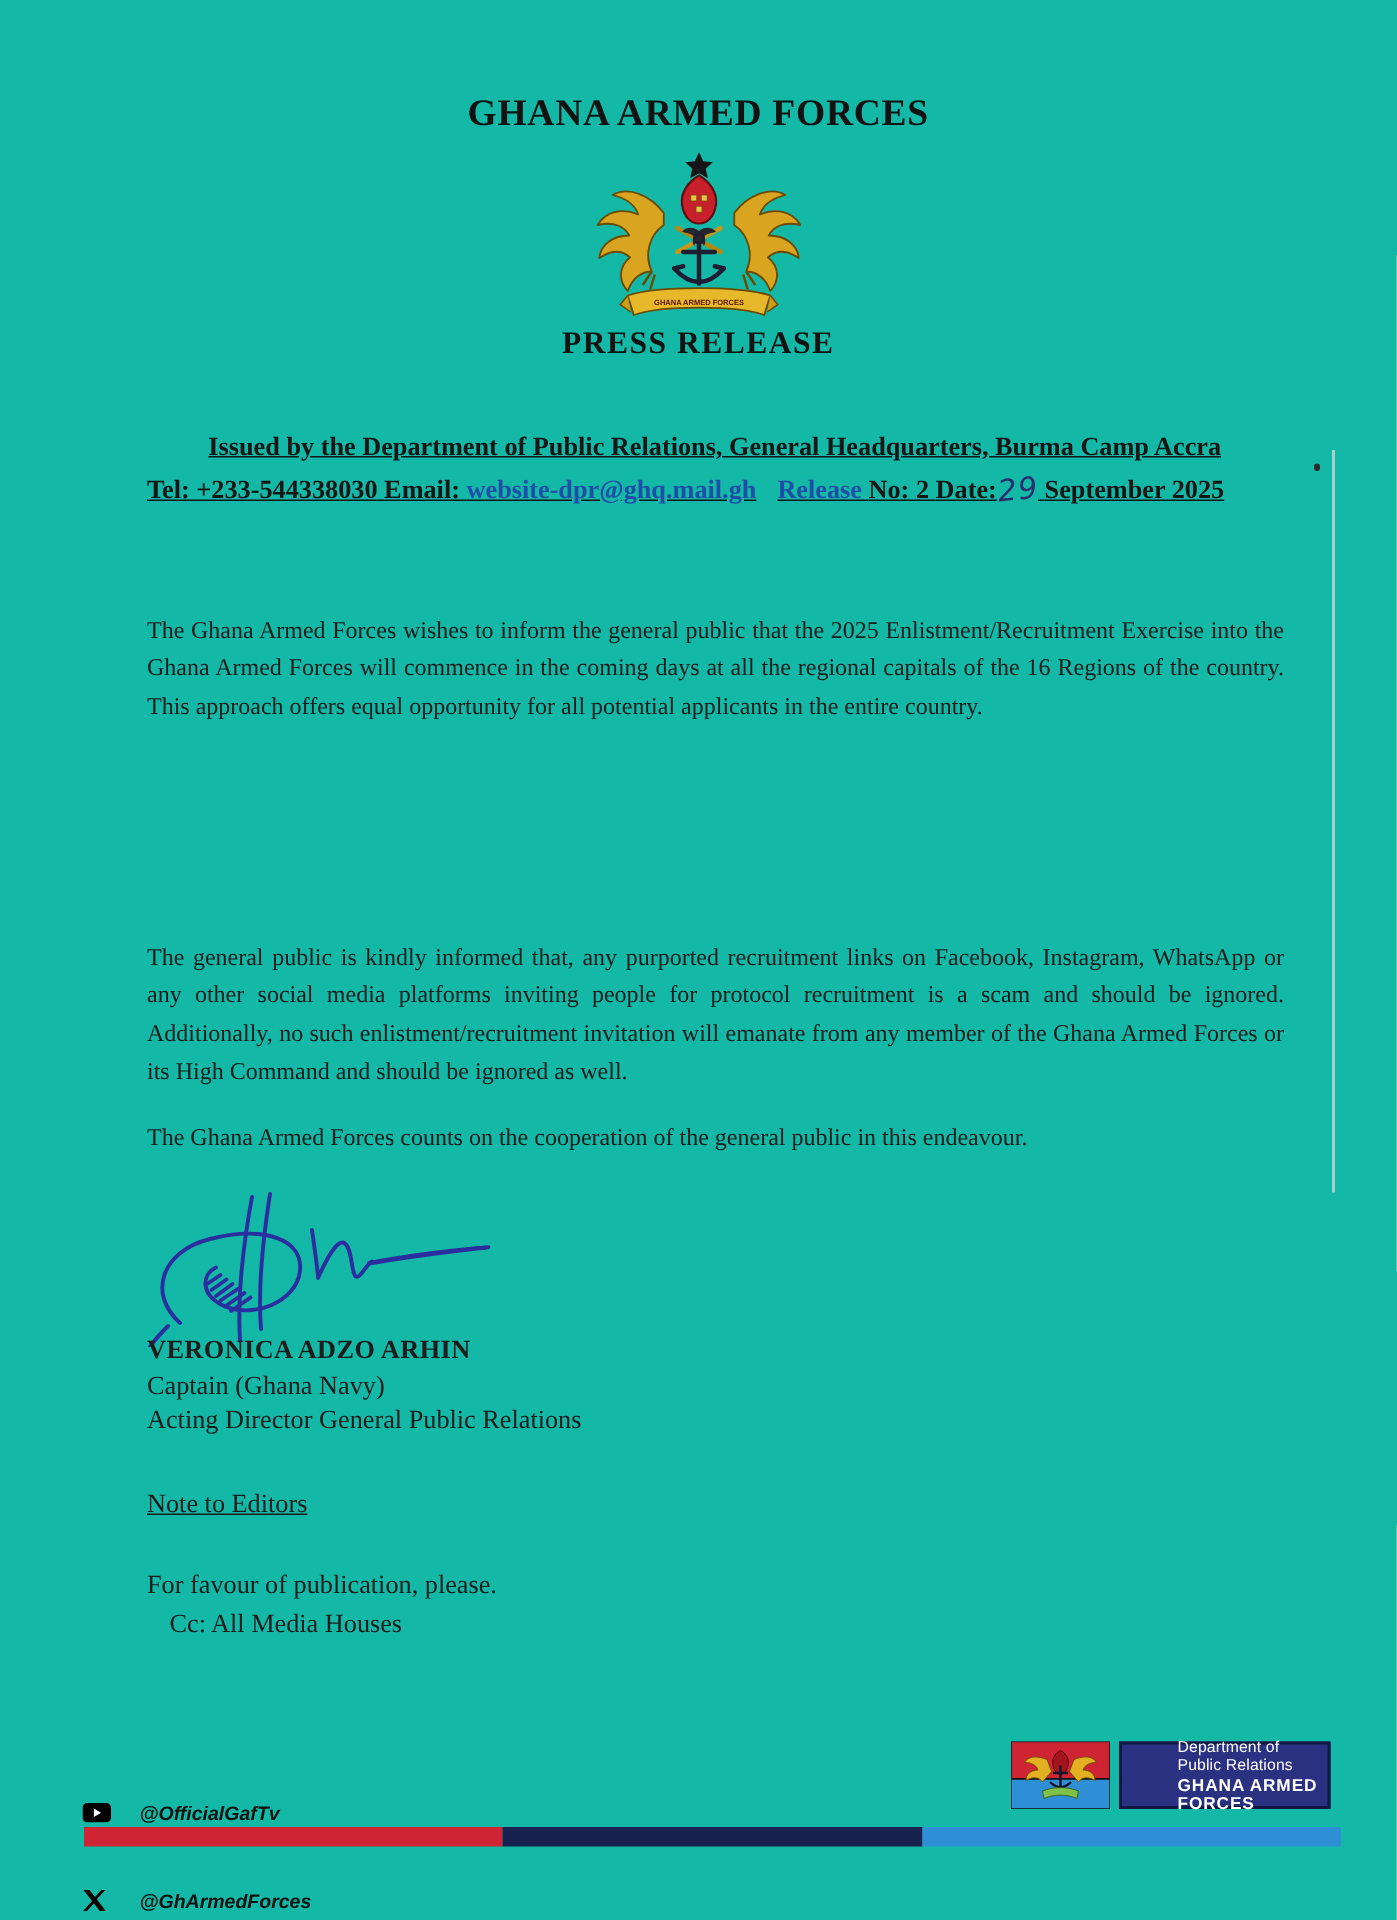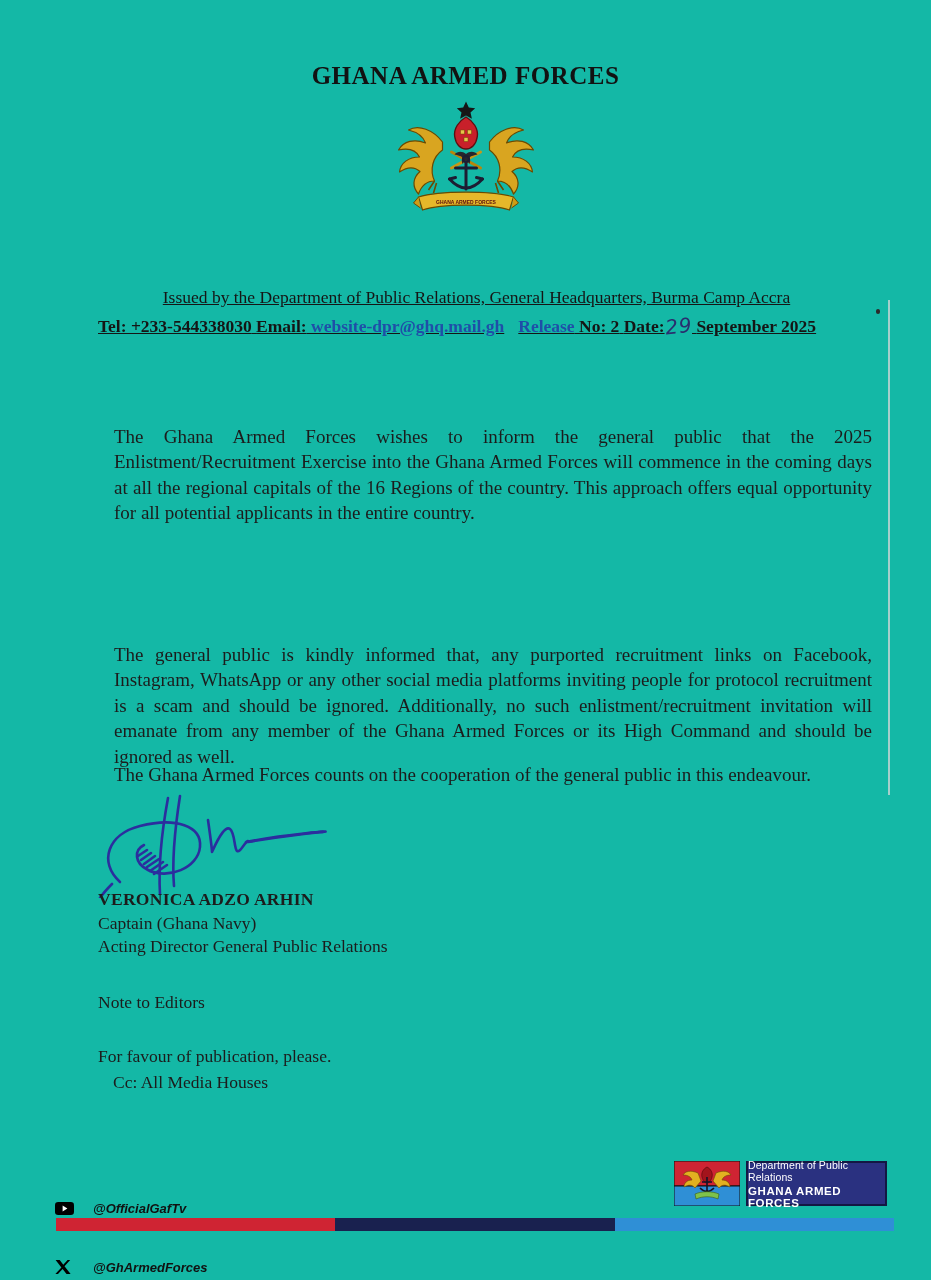--- a/index.html
+++ b/index.html
@@ -135,6 +135,7 @@
     </svg>
   </div>
 
+  <h2 class="center-abs press-release">PRESS RELEASE</h2>
 
   <div class="issued-line">Issued by the Department of Public Relations, General Headquarters, Burma Camp Accra</div>
 

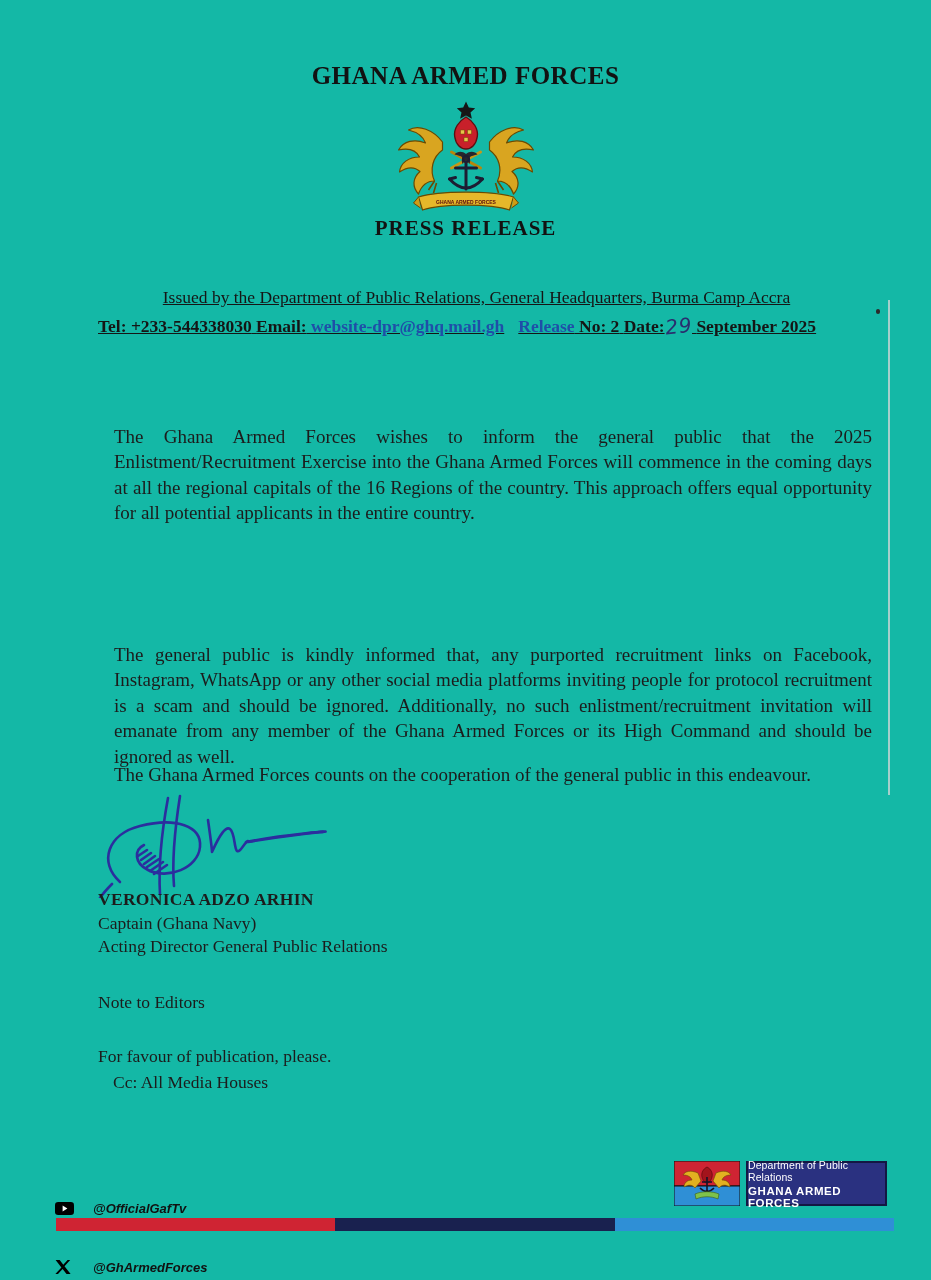--- a/index.html
+++ b/index.html
@@ -18,7 +18,7 @@
   .press-release{top:216px;font-size:21px;font-weight:bold;letter-spacing:1px;color:#121212;margin:0;}
   .issued-line{
     position:absolute;top:287px;left:98px;width:757px;
-    text-align:center;font-size:17.5px;font-weight:normal;
+    text-align:center;font-size:17.5px;font-weight:bold;
     text-decoration:underline;color:#151515;
   }
   .tel-line{

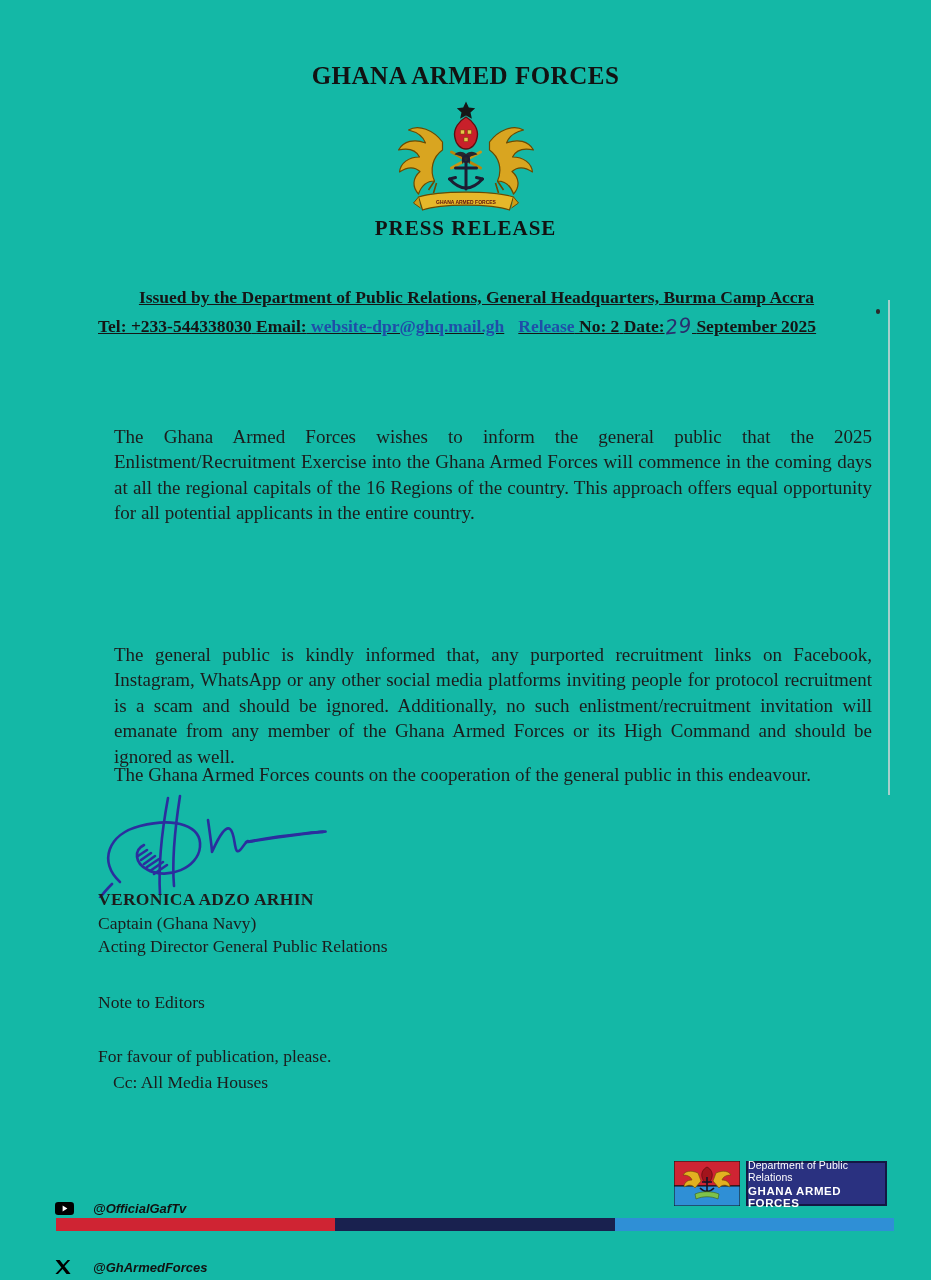--- a/index.html
+++ b/index.html
@@ -43,8 +43,8 @@
     text-decoration:underline;letter-spacing:.2px;
   }
   .para{
-    position:absolute;left:98px;width:758px;margin:16px;
-    font-size:19px;line-height:25.4px;
+    position:absolute;left:98px;width:758px;margin:0;
+    font-size:16px;line-height:25.4px;
     text-align:justify;color:#1c1c1c;
   }
   .p1{top:408px;}

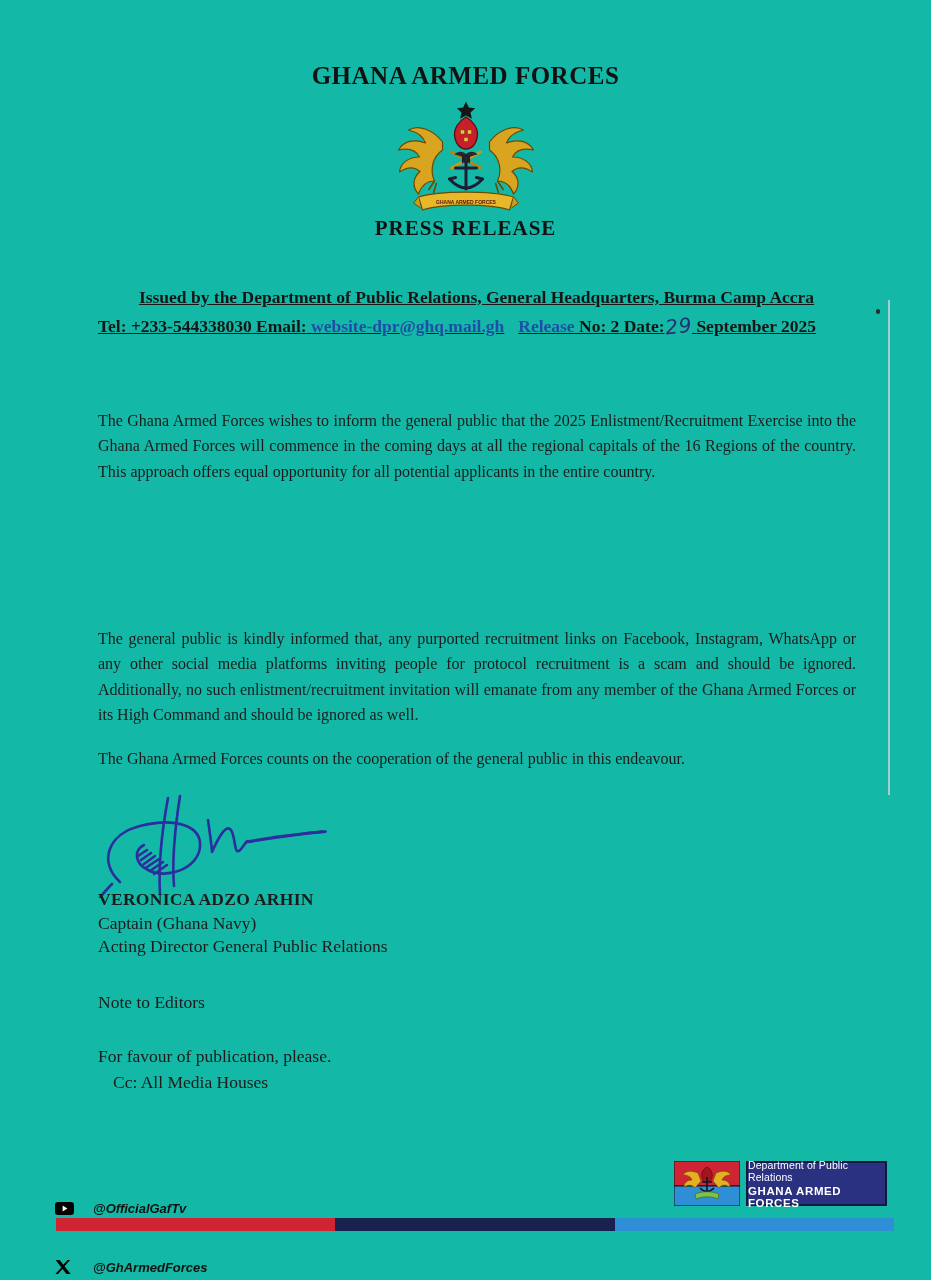--- a/index.html
+++ b/index.html
@@ -58,7 +58,7 @@
   .signer-pos{top:936px;}
   .note-heading{
     position:absolute;left:98px;top:992px;
-    font-size:17.5px;
+    font-size:17.5px;text-decoration:underline;
   }
   .pub-line{position:absolute;left:98px;top:1046px;font-size:17.5px;}
   .cc-line{position:absolute;left:113px;top:1072px;font-size:17.5px;}

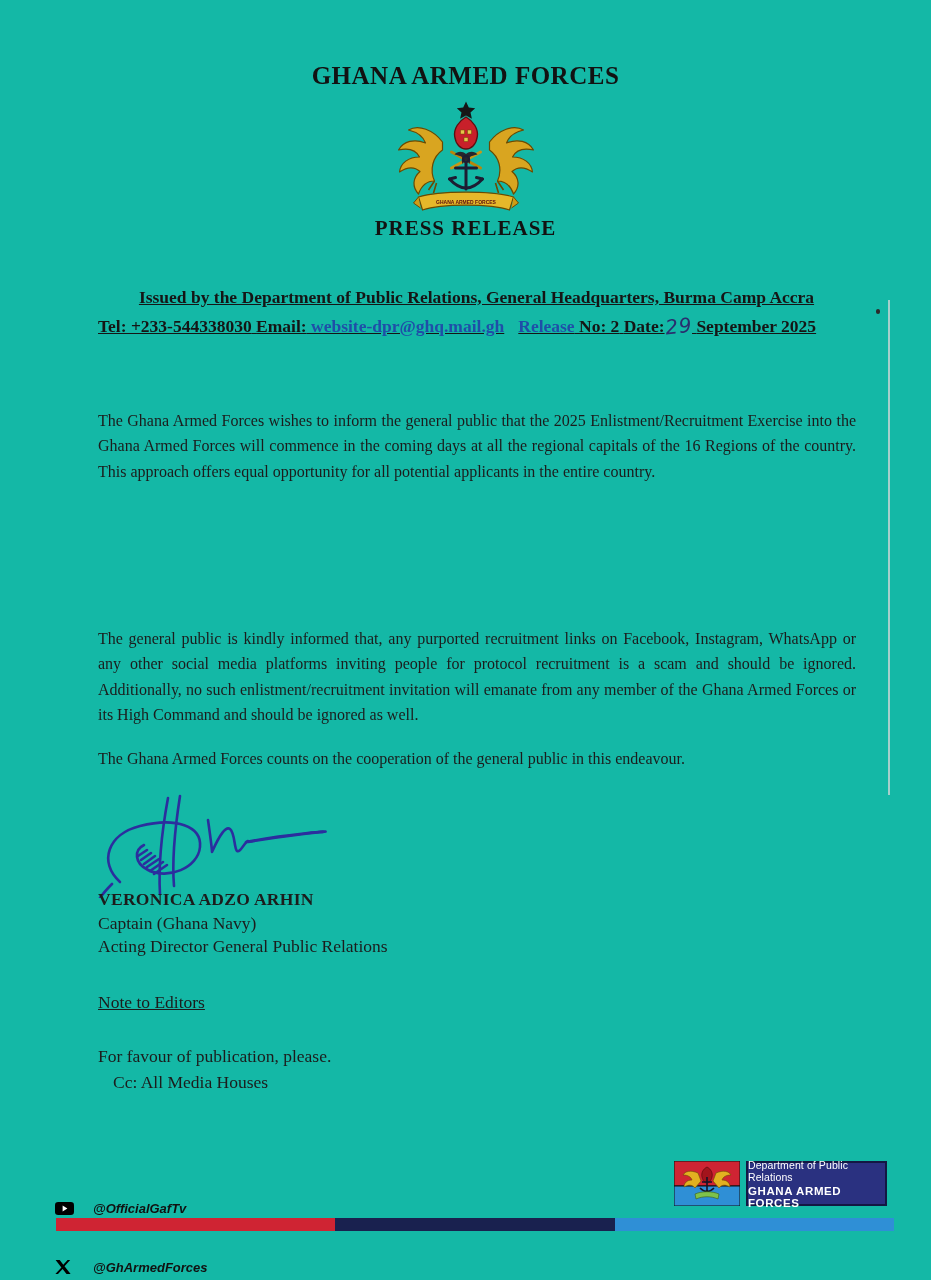--- a/index.html
+++ b/index.html
@@ -75,7 +75,7 @@
     position:absolute;left:746px;top:1161px;width:141px;height:45px;
     background:#2a3180;border:2px solid #131843;box-sizing:border-box;
     display:flex;flex-direction:column;justify-content:center;align-items:center;
-    font-family:"Liberation Sans", sans-serif;color:#ffffff;
+    font-family:"Liberation Sans", sans-serif;color:#ffffff;padding-left:37px;
   }
   .dpr-line1{font-size:10.5px;letter-spacing:.1px;}
   .dpr-line2{font-size:11.5px;font-weight:bold;letter-spacing:.6px;margin-top:2px;}

